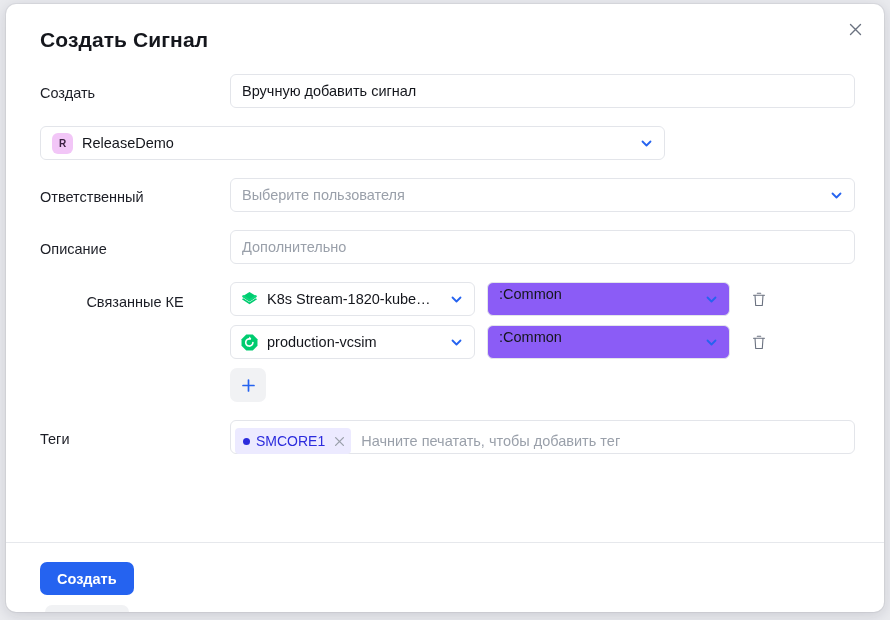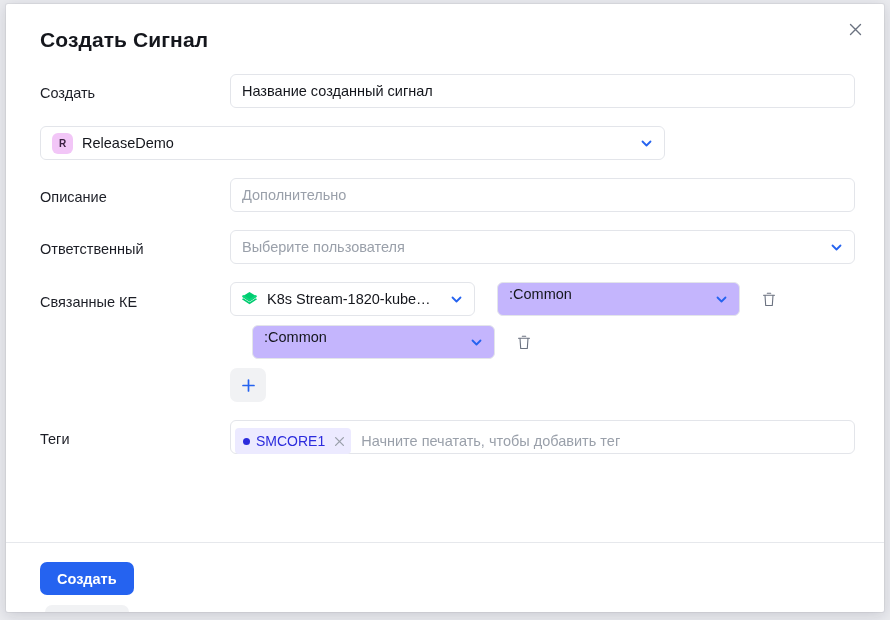--- a/index.html
+++ b/index.html
@@ -15,7 +15,7 @@
     left: 6px; top: 4px;
     width: 878px; height: 608px;
     background: #ffffff;
-    border-radius: 2px;
+    border-radius: 10px;
     box-shadow: 0 3px 14px rgba(20,24,40,.14), 0 0 0 1px rgba(20,24,40,.05);
     overflow: hidden;
   }

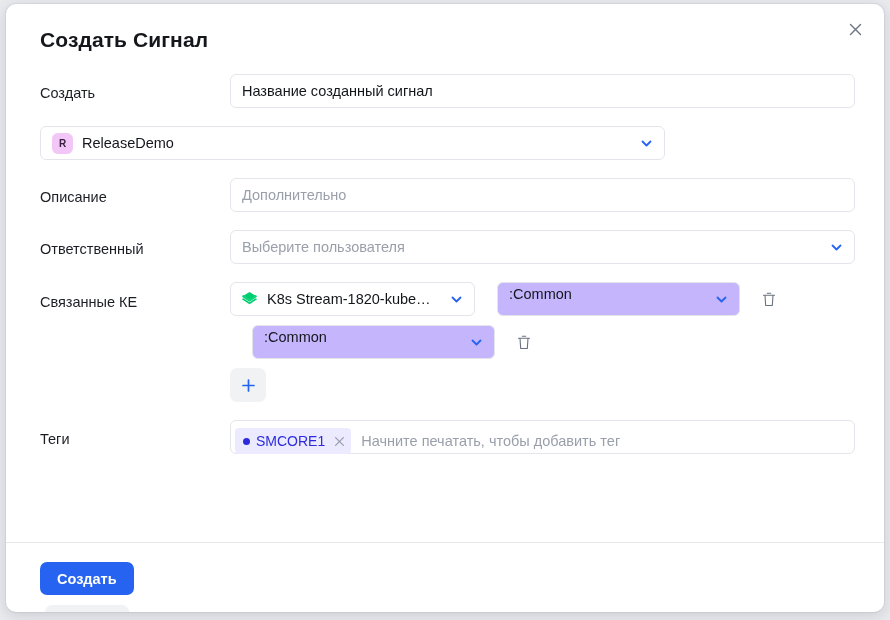--- a/index.html
+++ b/index.html
@@ -179,7 +179,7 @@
       <div class="label">Создать</div>
       <div class="ctrl">
         <div class="field plain">
-          <span>Название созданный сигнал</span>
+          <span>Вручную добавить сигнал</span>
         </div>
       </div>
     </div>

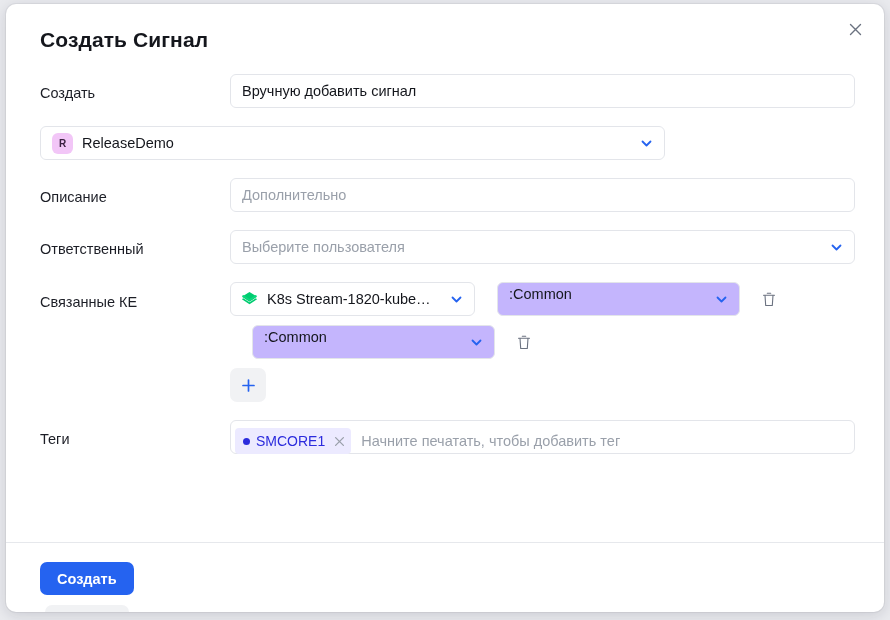--- a/index.html
+++ b/index.html
@@ -200,15 +200,6 @@
     </div>
 
     <div class="row">
-      <div class="label">Описание</div>
-      <div class="ctrl">
-        <div class="field plain">
-          <span class="placeholder">Дополнительно</span>
-        </div>
-      </div>
-    </div>
-
-    <div class="row">
       <div class="label">Ответственный</div>
       <div class="ctrl">
         <div class="field">
@@ -218,6 +209,15 @@
                 <path d="M2.5 4.5 L6.5 8.5 L10.5 4.5" stroke="#2563f0" stroke-width="1.8" fill="none" stroke-linecap="round" stroke-linejoin="round"></path>
               </svg>
           </span>
+        </div>
+      </div>
+    </div>
+
+    <div class="row">
+      <div class="label">Описание</div>
+      <div class="ctrl">
+        <div class="field plain">
+          <span class="placeholder">Дополнительно</span>
         </div>
       </div>
     </div>

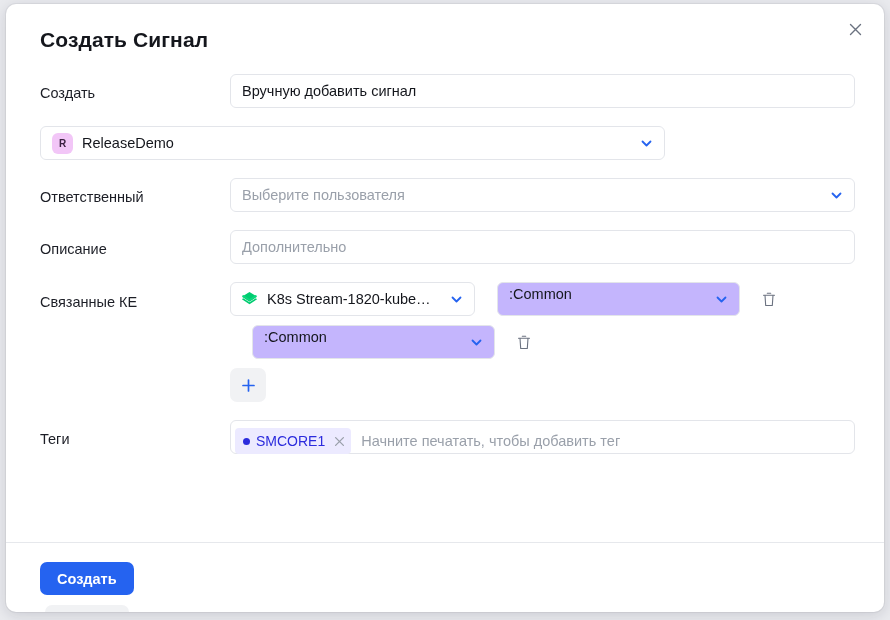--- a/index.html
+++ b/index.html
@@ -42,7 +42,7 @@
     font-size: 14.5px; color: #1c1e26;
     padding-top: 10px; line-height: 1.3;
   }
-  .label.top { padding-top: 11px; }
+  .label.top { padding-top: 11px; text-align: center; }
   .ctrl { flex: 1; }
   .field {
     position: relative;

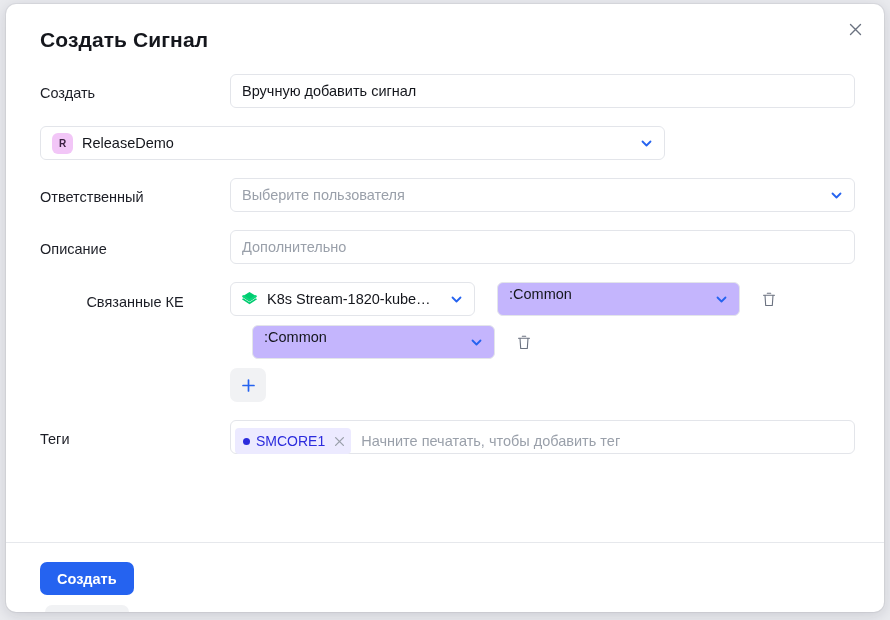--- a/index.html
+++ b/index.html
@@ -93,10 +93,10 @@
   .ci-icon { width: 19px; height: 19px; margin-right: 8px; flex: none; display:block; }
   .ci-sub {
     position: relative; height: 34px;
-    background: #c4b5fd; border: 1px solid #e3e5ea; border-radius: 6px;
+    background: #8b5cf6; border: 1px solid #e3e5ea; border-radius: 6px;
     display: flex; align-items: center; padding: 0 32px 10px 11px;
     font-size: 14.5px; color: #14161c;
-    width: 243px; flex: none; margin-left: 22px;
+    width: 243px; flex: none; margin-left: 12px;
   }
   .trash {
     width: 30px; height: 30px; margin-left: 14px;

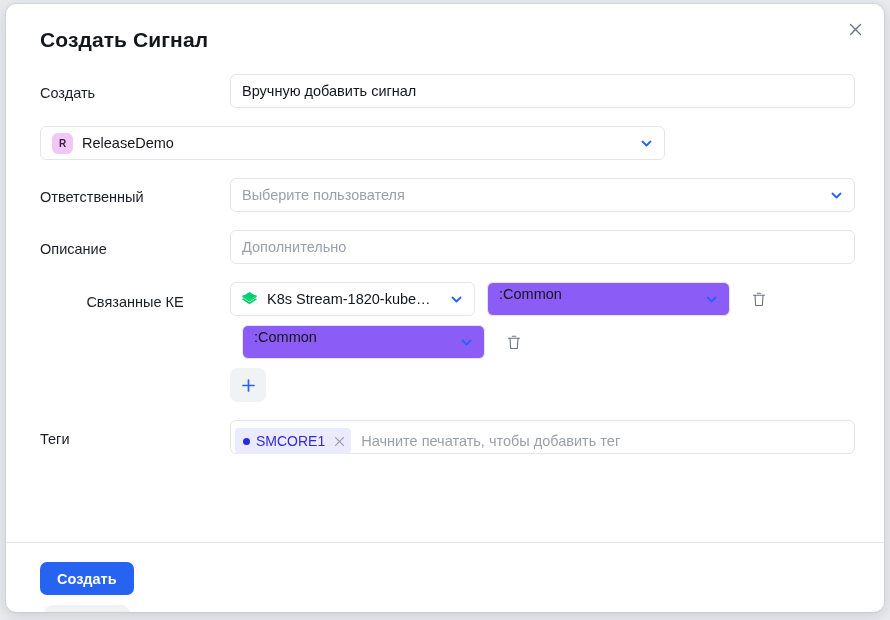--- a/index.html
+++ b/index.html
@@ -256,6 +256,19 @@
         </div>
 
         <div class="ci-row">
+          <div class="ci-field">
+            <svg class="ci-icon" viewBox="0 0 20 20">
+              <path d="M6.6 1.6 H13.4 L18.4 6.6 V13.4 L13.4 18.4 H6.6 L1.6 13.4 V6.6 Z" fill="#00cc70"></path>
+              <path d="M13.6 10 A3.8 3.8 0 1 1 10.8 6.3" stroke="#fff" stroke-width="1.7" fill="none" stroke-linecap="round"></path>
+              <path d="M10.2 3.6 L11.9 6.4 L8.8 6.6 Z" fill="#fff"></path>
+            </svg>
+            <span class="ci-name">production-vcsim</span>
+            <span class="chev">
+              <svg width="13" height="13" viewBox="0 0 13 13">
+                  <path d="M2.5 4.5 L6.5 8.5 L10.5 4.5" stroke="#2563f0" stroke-width="1.8" fill="none" stroke-linecap="round" stroke-linejoin="round"></path>
+                </svg>
+            </span>
+          </div>
           <div class="ci-sub">
             <span>:Common</span>
             <span class="chev">

